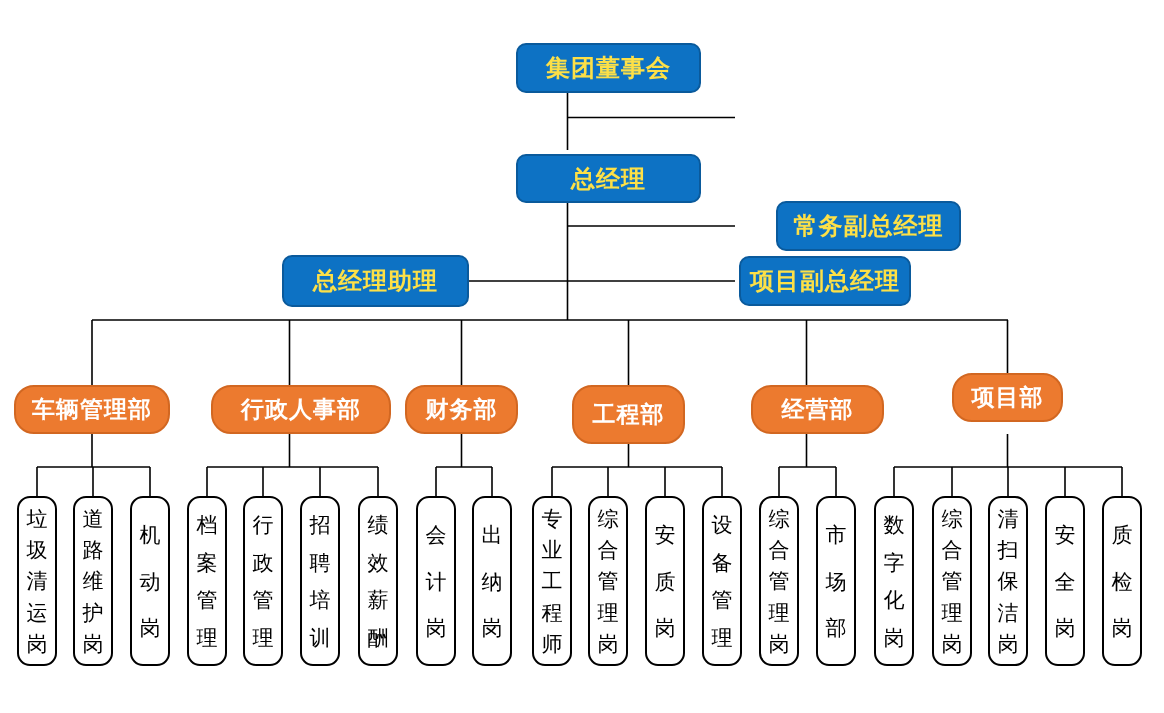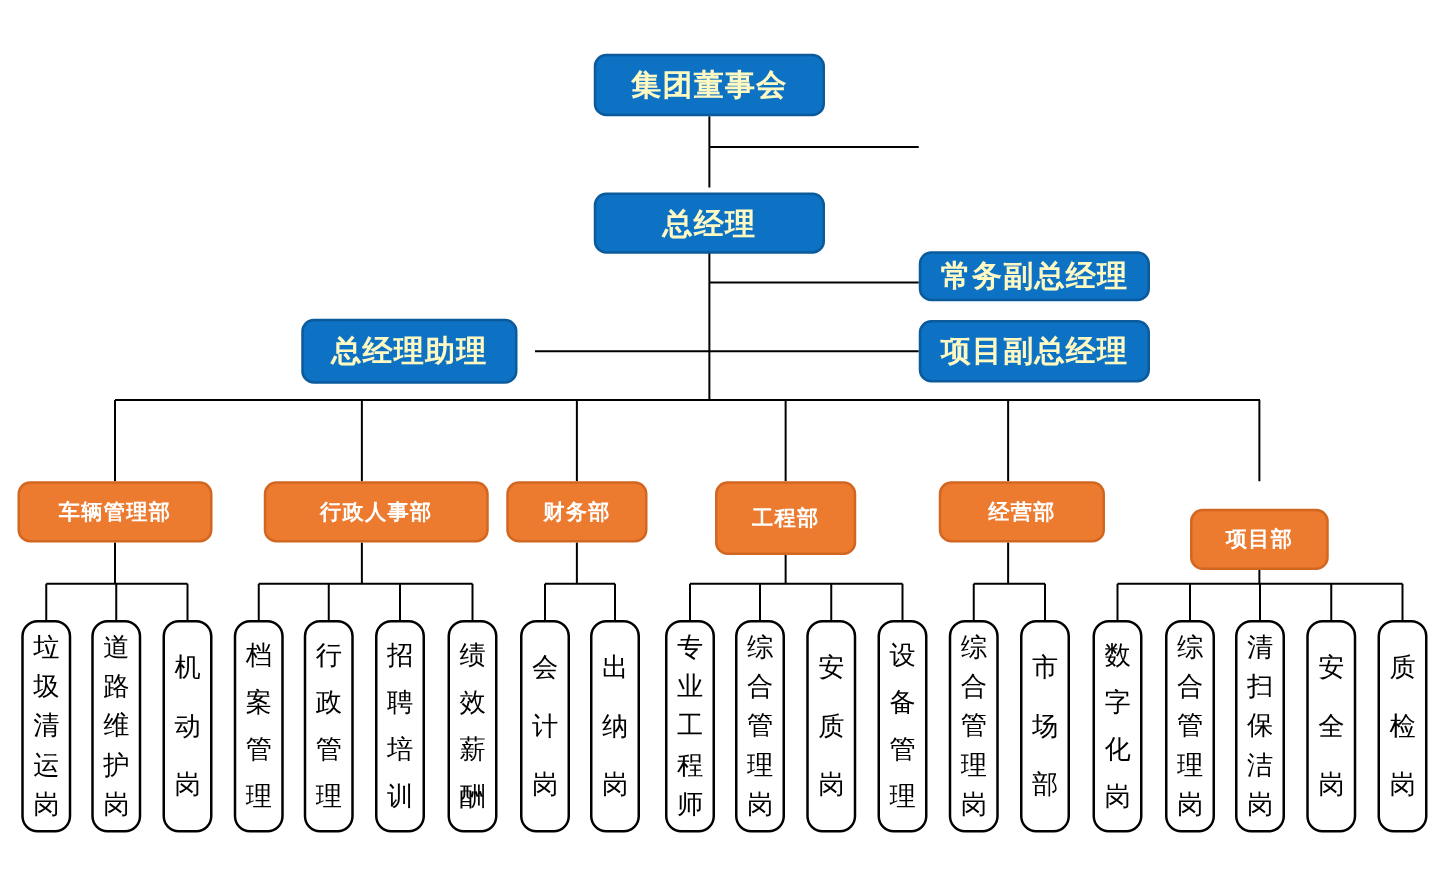--- a/index.html
+++ b/index.html
@@ -38,10 +38,11 @@
     background: #0D72C4;
     border: 2px solid #0A5A9C;
     border-radius: 10px;
-    color: #fef9c3;
+    color: #fde047;
     font-size: 24px;
     font-weight: bold;
     letter-spacing: 1px;
+    margin-left: 41px;
   }
   .node.orange {
     background: #EC7A2F;

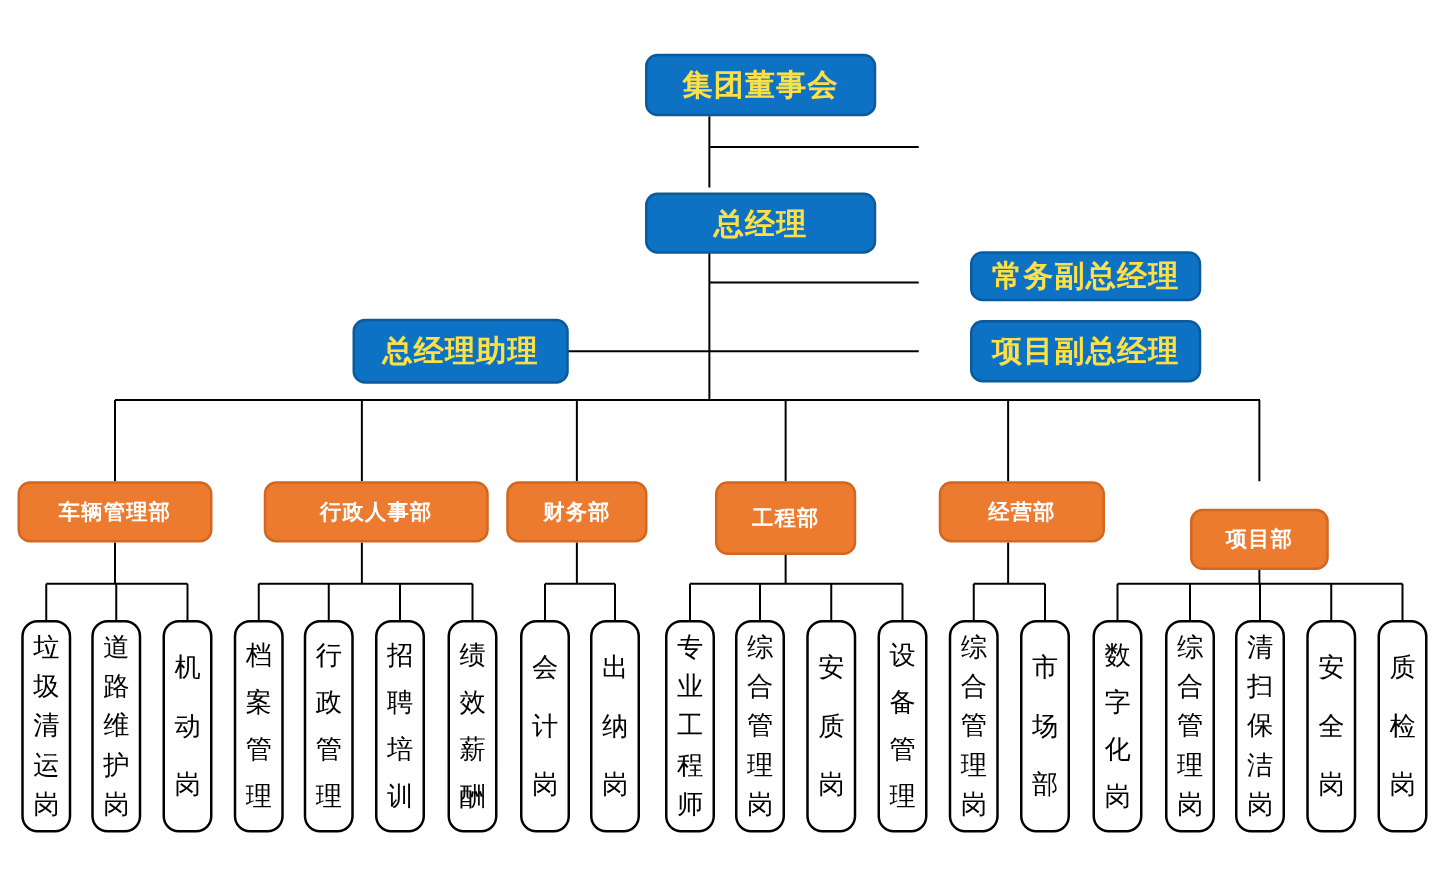--- a/index.html
+++ b/index.html
@@ -139,7 +139,7 @@
 
   <div class="node blue" style="left:475px; top:154px; width:185px; height:49px;">总经理</div>
 
-  <div class="node blue" style="left:735px; top:201px; width:185px; height:40px;">常务副总经理</div>
+  <div class="node blue" style="left:735px; top:201px; width:185px; height:50px;">常务副总经理</div>
 
   <div class="node blue" style="left:241px; top:255px; width:173px; height:52px;">总经理助理</div>
 

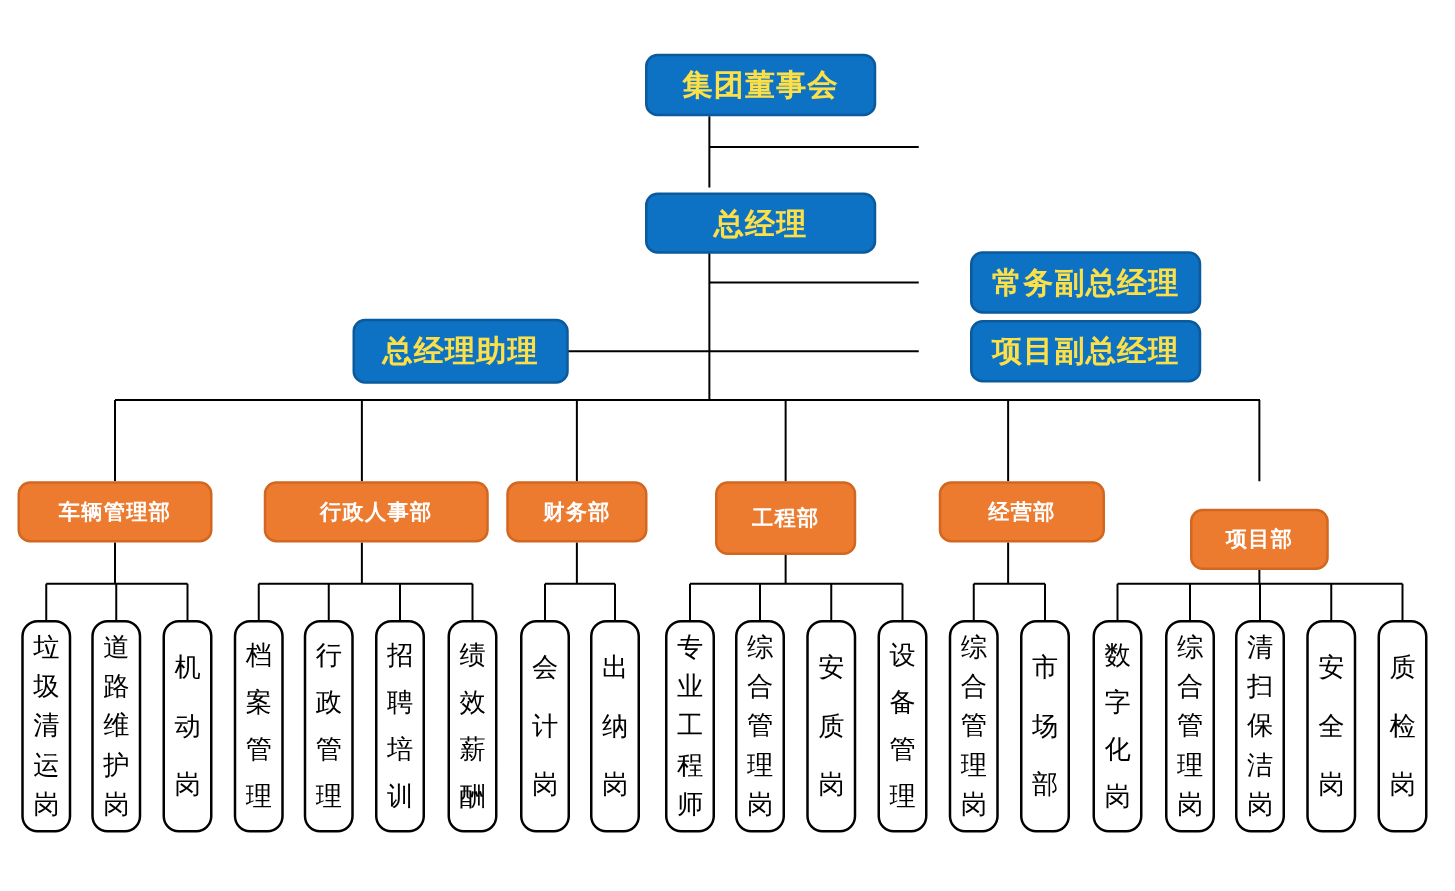--- a/index.html
+++ b/index.html
@@ -141,7 +141,7 @@
 
   <div class="node blue" style="left:735px; top:201px; width:185px; height:50px;">常务副总经理</div>
 
-  <div class="node blue" style="left:241px; top:255px; width:173px; height:52px;">总经理助理</div>
+  <div class="node blue" style="left:241px; top:255px; width:187px; height:52px;">总经理助理</div>
 
   <div class="node blue" style="left:735px; top:256px; width:185px; height:50px;">项目副总经理</div>
 

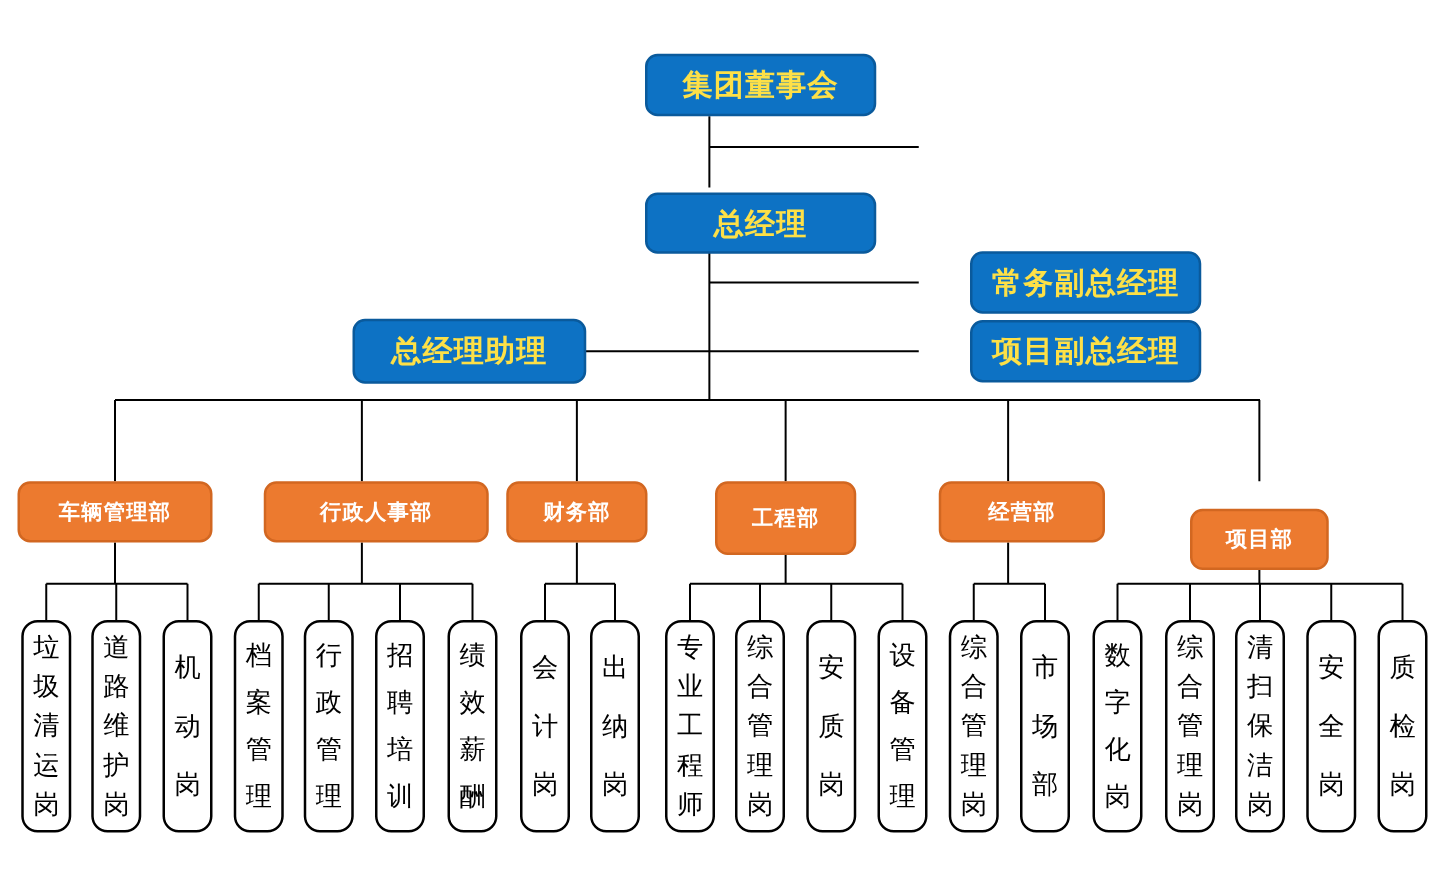--- a/index.html
+++ b/index.html
@@ -143,7 +143,7 @@
 
   <div class="node blue" style="left:241px; top:255px; width:187px; height:52px;">总经理助理</div>
 
-  <div class="node blue" style="left:735px; top:256px; width:185px; height:50px;">项目副总经理</div>
+  <div class="node blue" style="left:698px; top:256px; width:172px; height:50px;">项目副总经理</div>
 
   <div class="node orange" style="left:14px; top:385px; width:156px; height:49px;">车辆管理部</div>
 

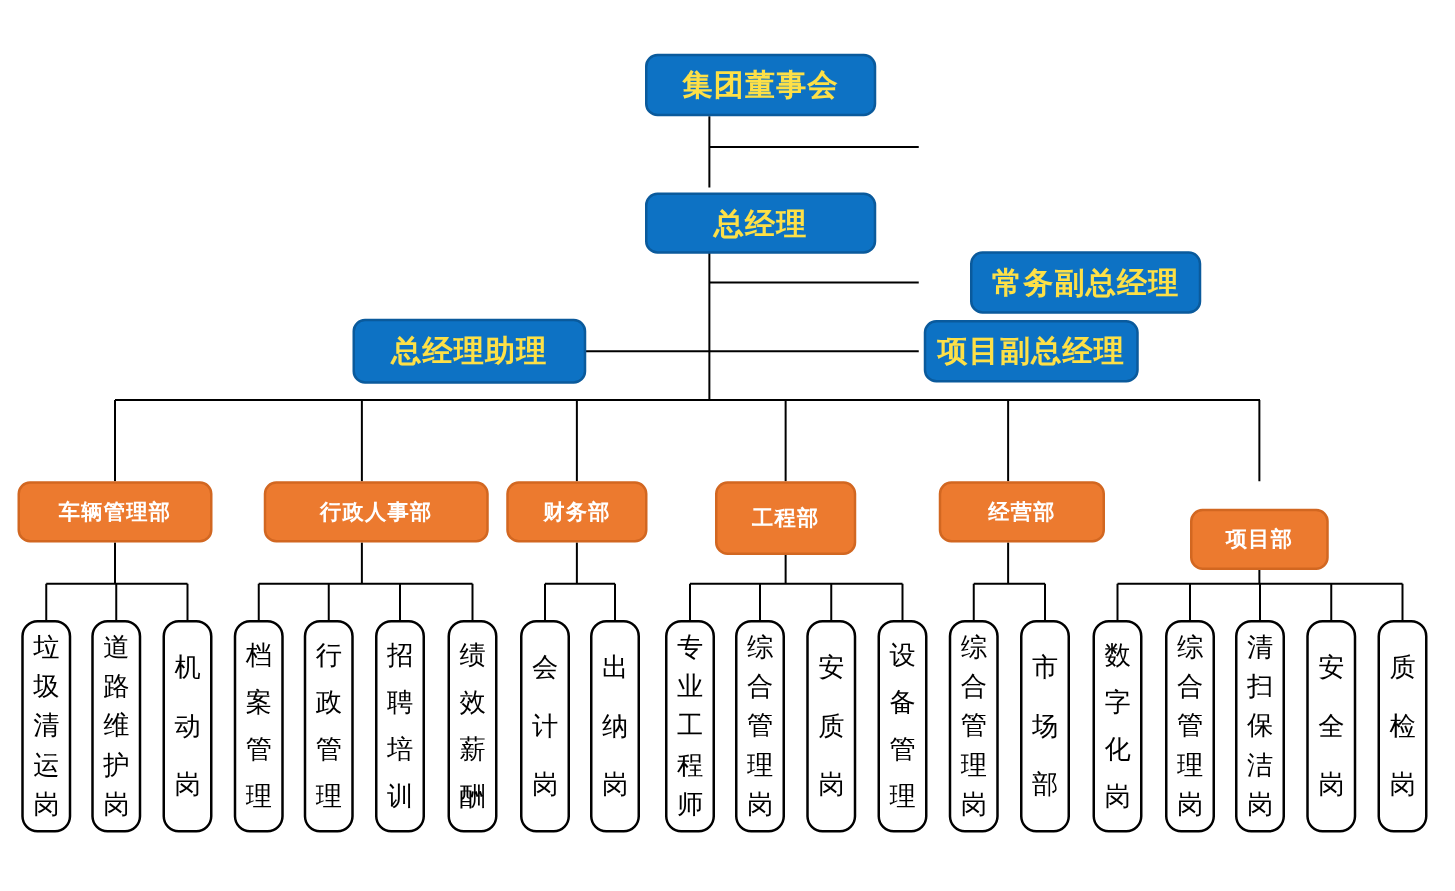--- a/index.html
+++ b/index.html
@@ -47,9 +47,9 @@
   .node.orange {
     background: #EC7A2F;
     border: 2px solid #D26721;
-    border-radius: 10px;
+    border-radius: 20px;
     color: #ffffff;
-    font-size: 17px;
+    font-size: 23px;
     font-weight: bold;
     letter-spacing: 1px;
   }

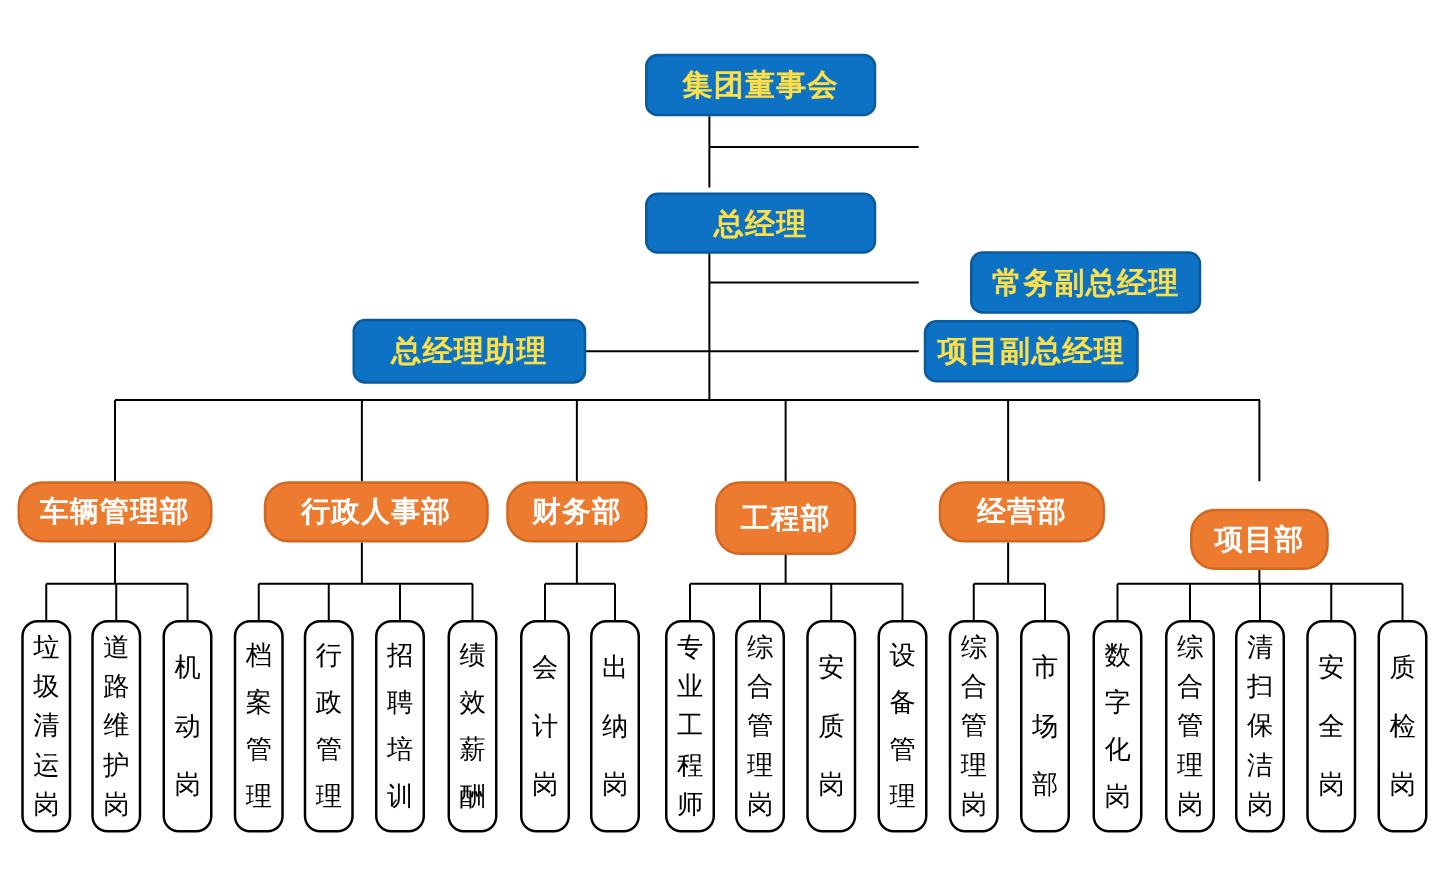--- a/index.html
+++ b/index.html
@@ -155,7 +155,7 @@
 
   <div class="node orange" style="left:751px; top:385px; width:133px; height:49px;text-align:center;">经营部</div>
 
-  <div class="node orange" style="left:952px; top:407px; width:111px; height:49px;">项目部</div>
+  <div class="node orange" style="left:952px; top:373px; width:111px; height:49px;">项目部</div>
 
   <div class="leaf" style="left:17px;">
       <span>垃</span>

